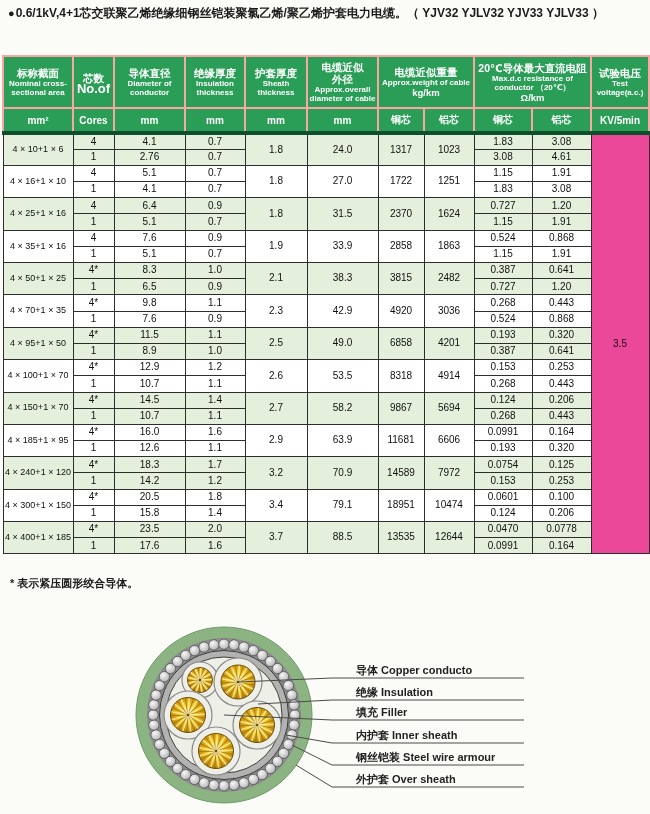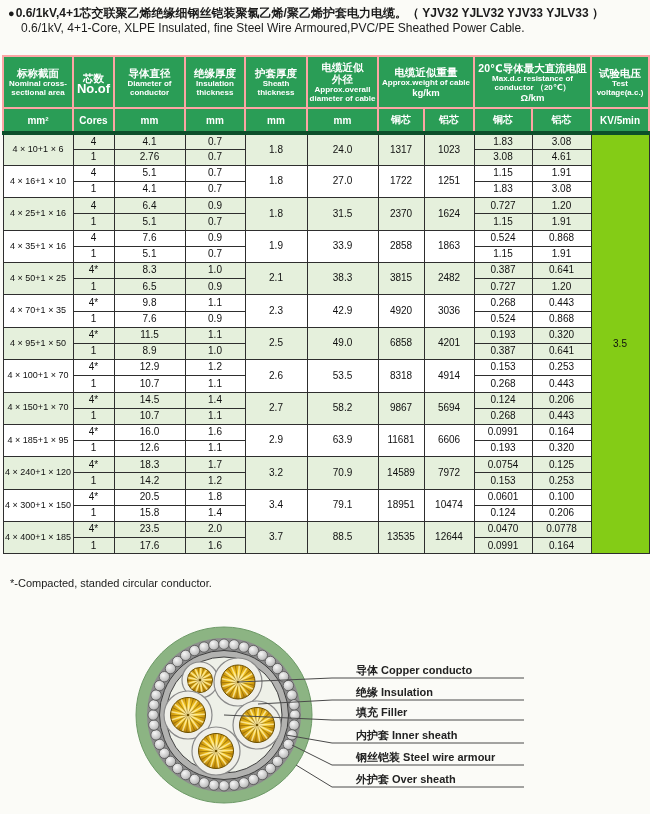--- a/index.html
+++ b/index.html
@@ -41,7 +41,6 @@
 
   <div class="title">
     <div class="zh"><span class="bullet">●</span><span>0.6/1kV,4+1芯交联聚乙烯绝缘细钢丝铠装聚氯乙烯/聚乙烯护套电力电缆。（ YJV32  YJLV32  YJV33  YJLV33 ）</span></div>
-    <div class="en">0.6/1kV, 4+1-Core, XLPE Insulated, fine Steel Wire Armoured,PVC/PE Sheathed Power Cable.</div>
   </div>
 
   <table class="spec">

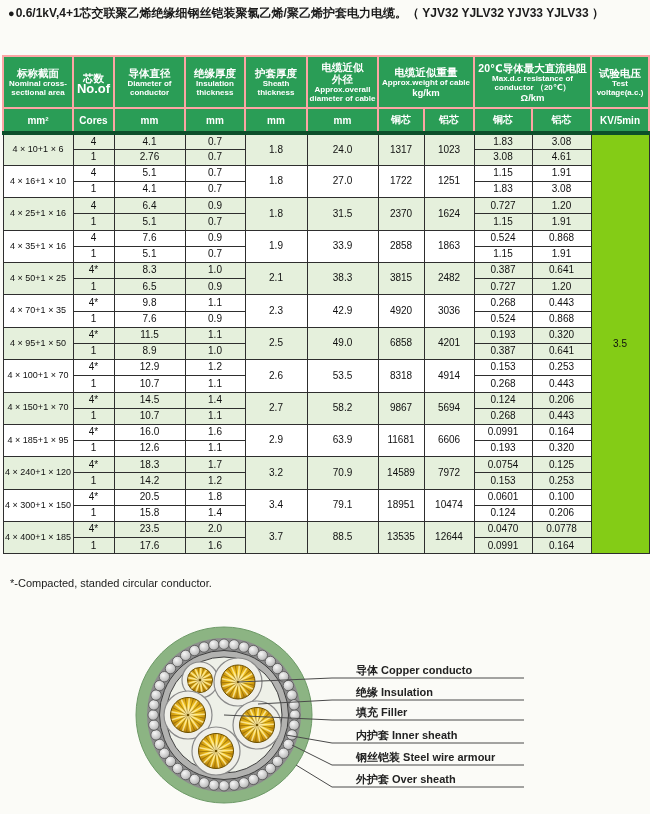--- a/index.html
+++ b/index.html
@@ -26,7 +26,7 @@
   tr.gs td{border-top:1.7px solid #141414;}
   tr.shade td{background:var(--row_green);}
   td.area{font-size:9px;}
-  tr.shade td.tv, td.tv{background:#84cc16;font-size:10px;}
+  tr.shade td.tv, td.tv{background:#ec4899;font-size:10px;}
   
   .notes{position:absolute;left:10px;top:576px;font-size:11px;line-height:15px;}
   .notes .zh{font-weight:700;}

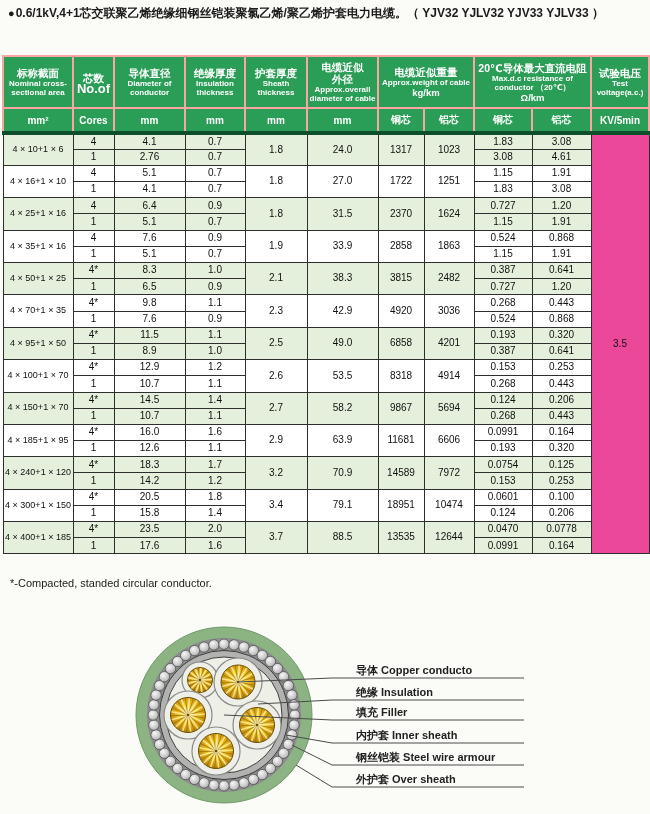--- a/index.html
+++ b/index.html
@@ -365,6 +365,7 @@
   </table>
 
   <div class="notes">
+    <div class="zh">* 表示紧压圆形绞合导体。</div>
     <div class="en">*-Compacted, standed circular conductor.</div>
   </div>
 

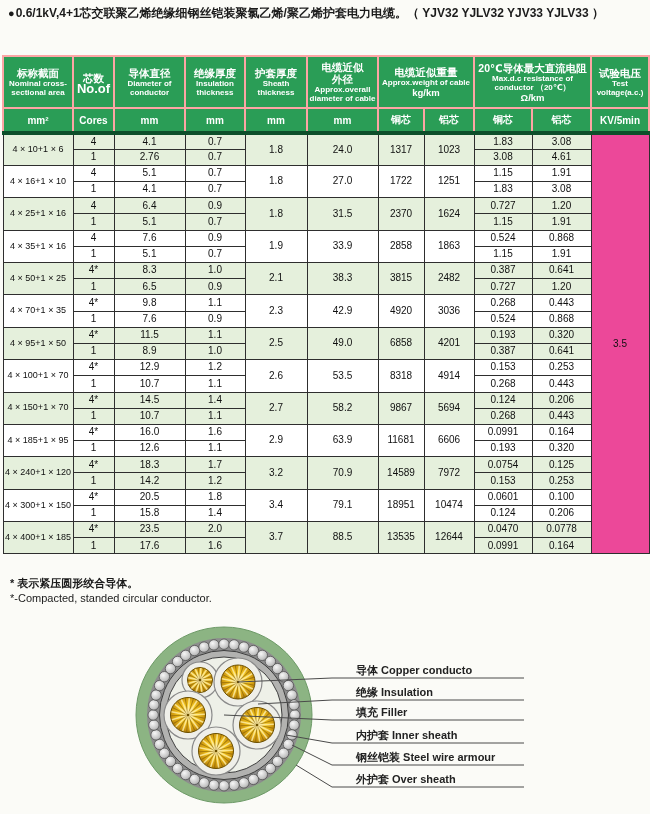--- a/index.html
+++ b/index.html
@@ -366,7 +366,6 @@
 
   <div class="notes">
     <div class="zh">* 表示紧压圆形绞合导体。</div>
-    <div class="en">*-Compacted, standed circular conductor.</div>
   </div>
 
   <svg class="diagram" width="650" height="202" viewBox="0 0 650 202">

